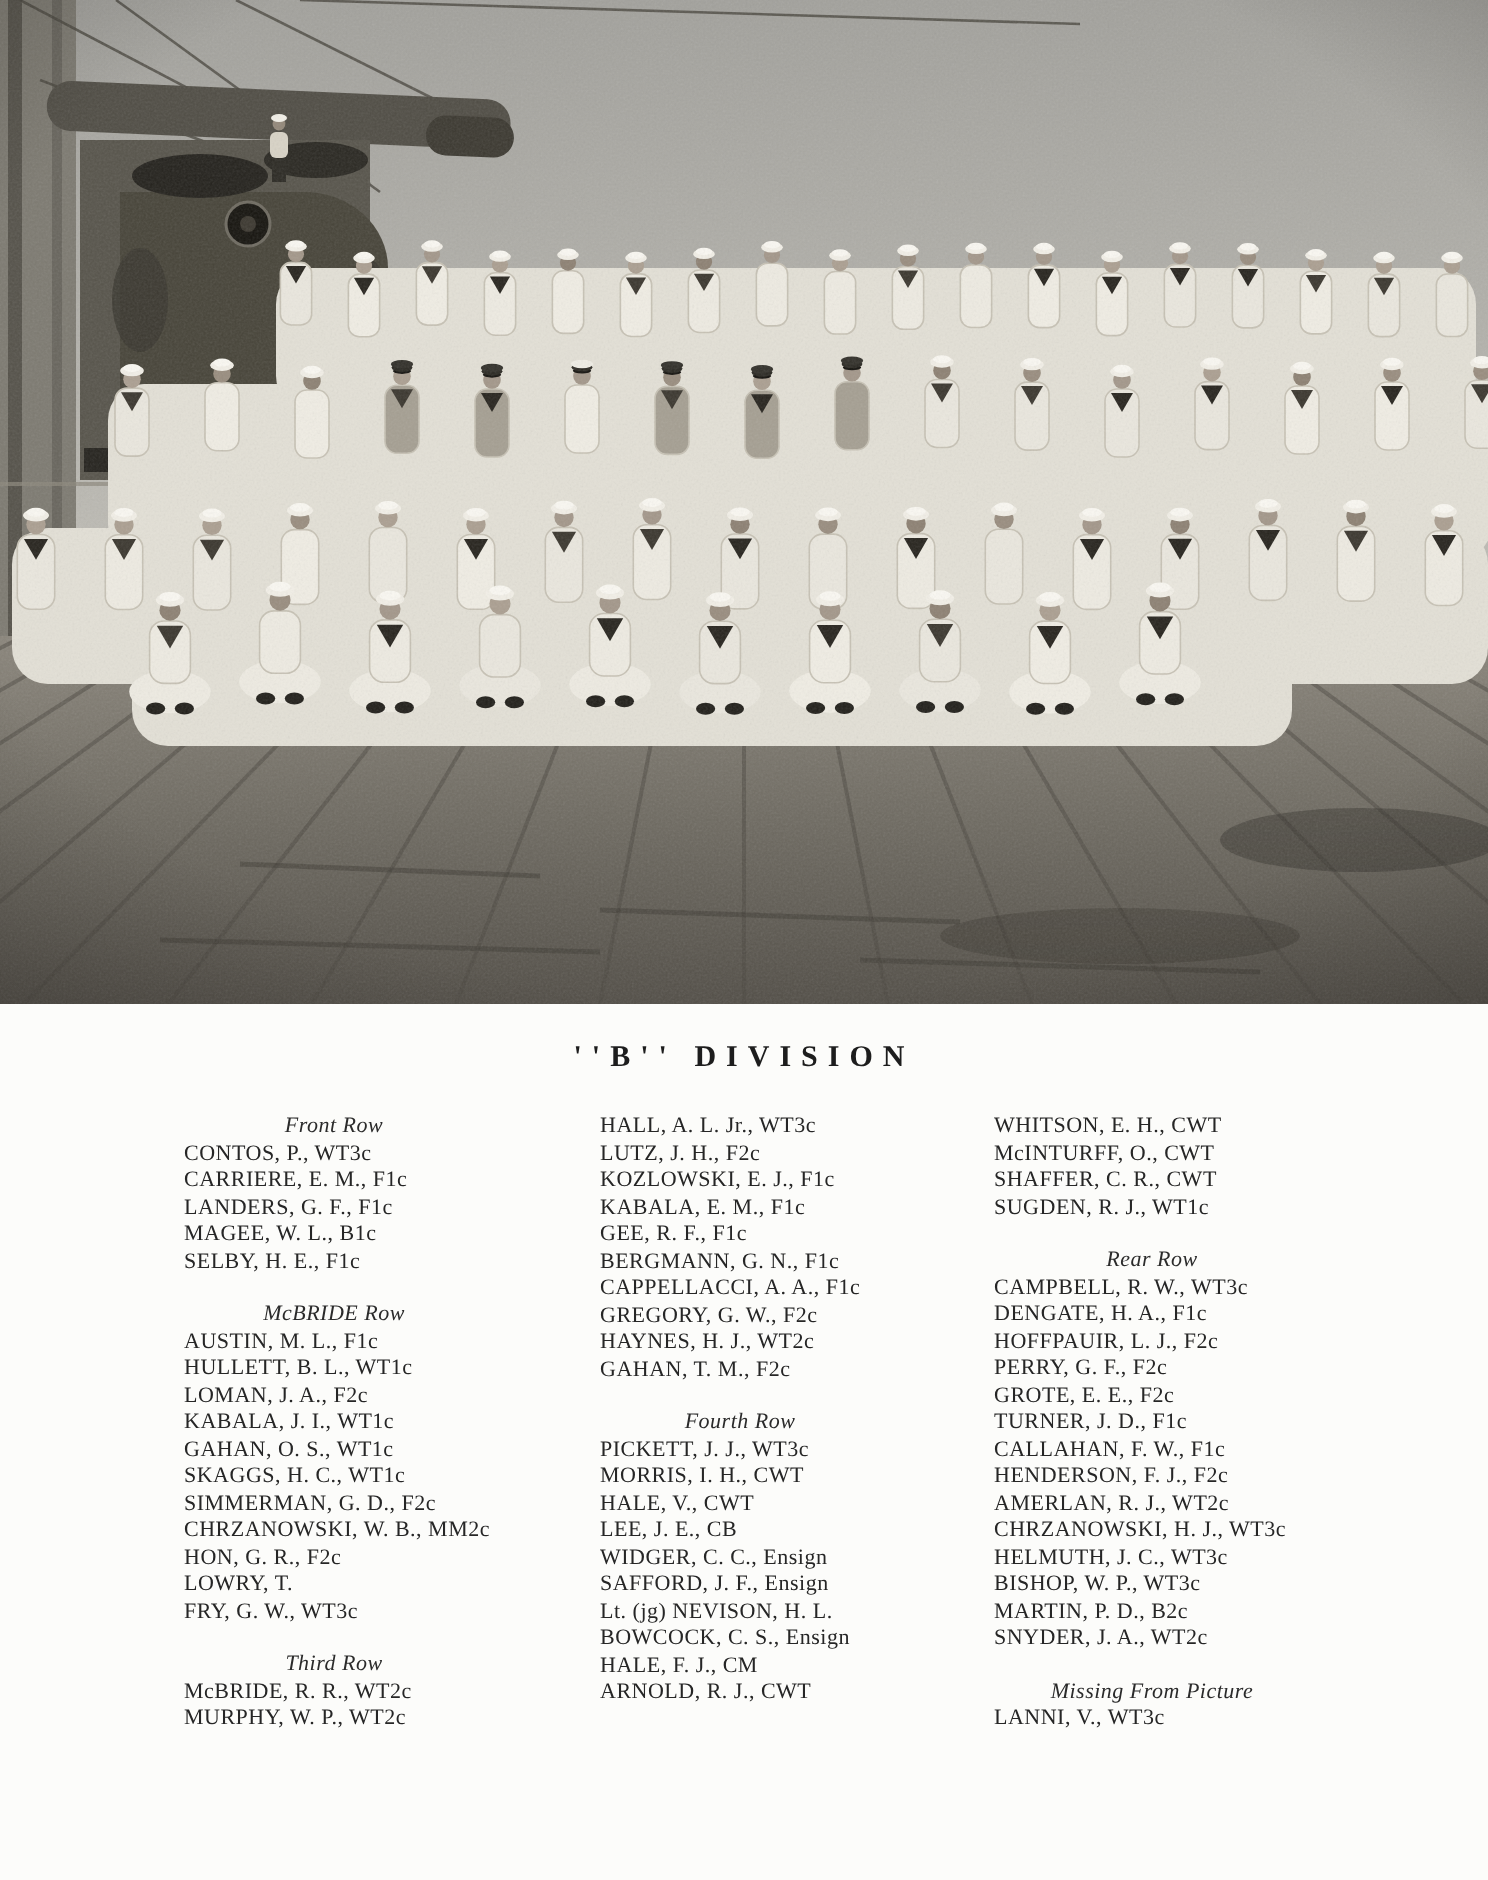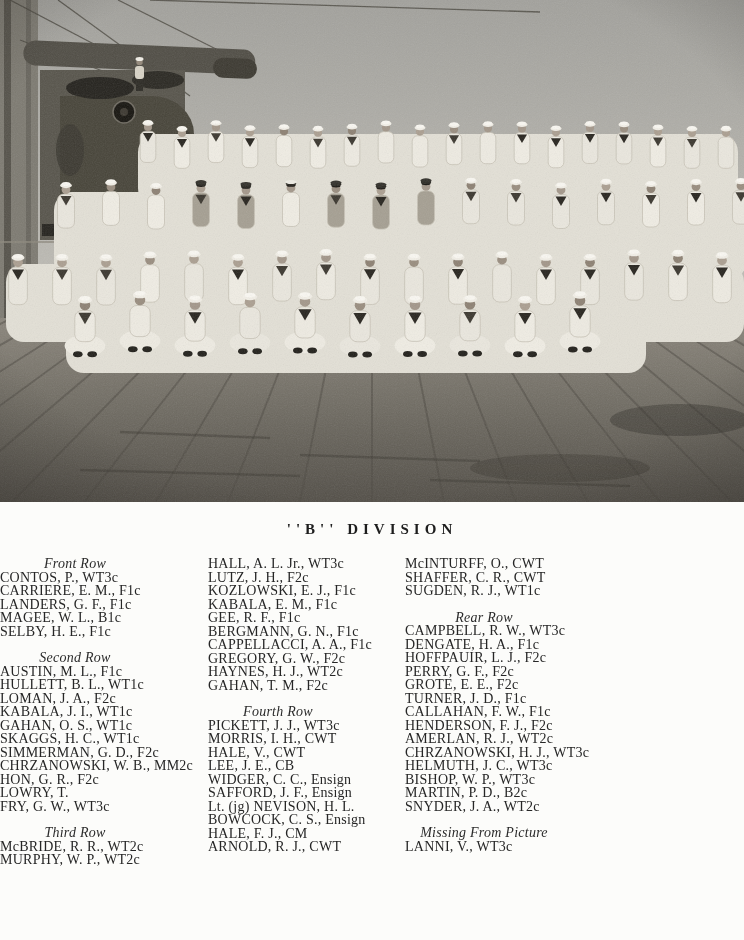--- a/index.html
+++ b/index.html
@@ -31,7 +31,8 @@
   .roster{
     display:flex;
     margin-top:19px;
-    font-size:14px;
+    padding-left:92px;
+    font-size:11px;
     line-height:13.5px;
     letter-spacing:.25px;
   }

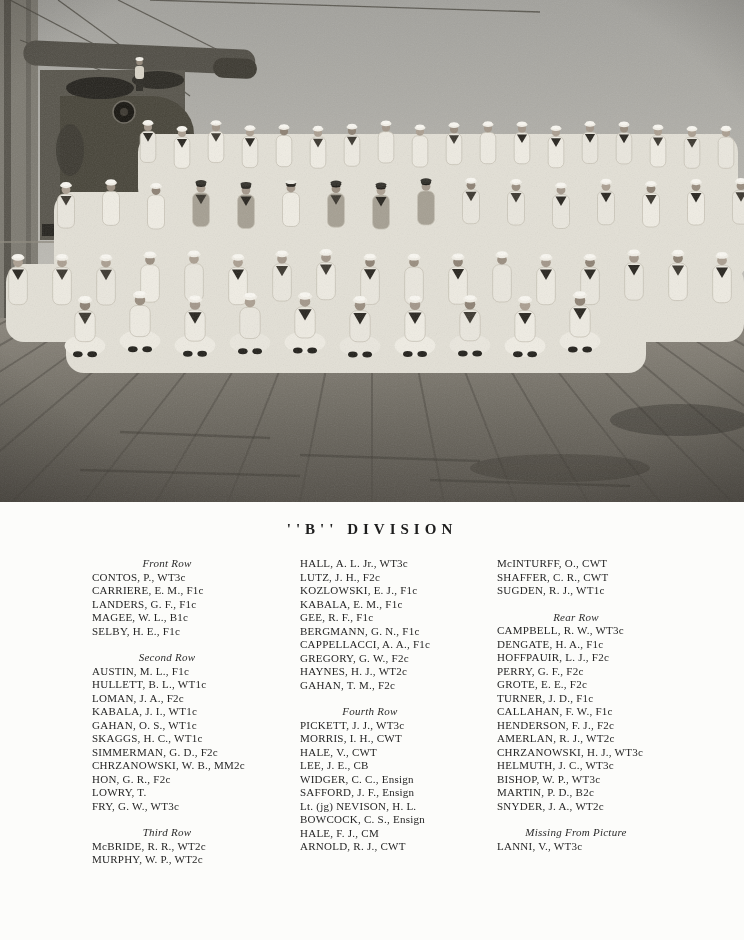--- a/index.html
+++ b/index.html
@@ -551,6 +551,7 @@
       </div>
       <div class="col colC">
         <div class="section">
+          <div class="name">WHITSON, E. H., CWT</div>
           <div class="name">McINTURFF, O., CWT</div>
           <div class="name">SHAFFER, C. R., CWT</div>
           <div class="name">SUGDEN, R. J., WT1c</div>

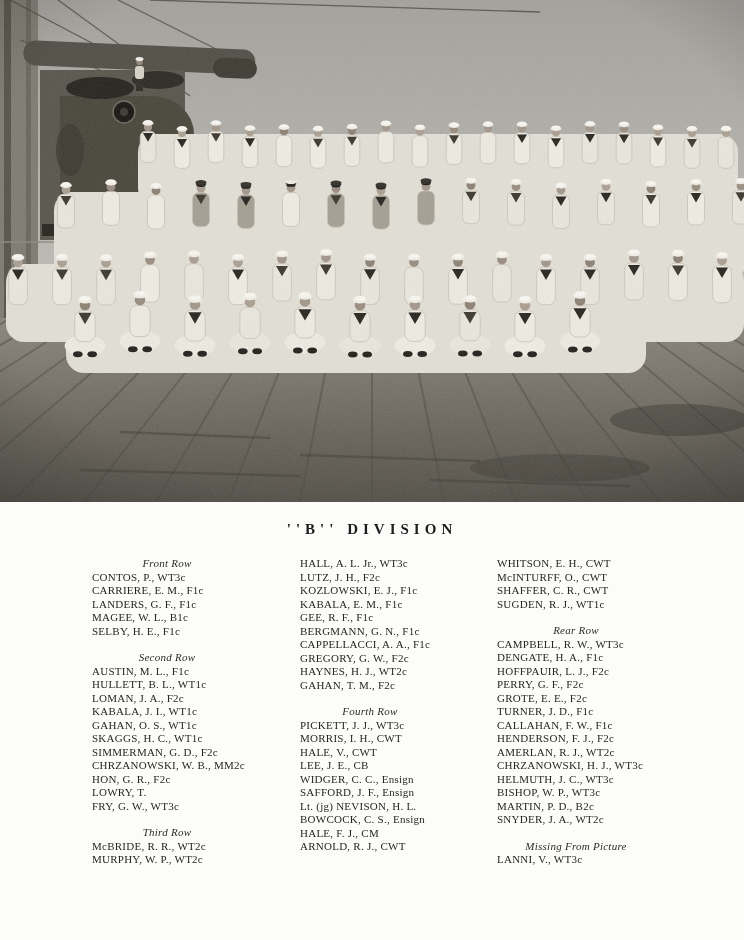--- a/index.html
+++ b/index.html
@@ -503,7 +503,7 @@
           <div class="name">SELBY, H. E., F1c</div>
         </div>
         <div class="section">
-          <div class="row-header">Second Row</div>
+          <div class="row-header">McBRIDE Row</div>
           <div class="name">AUSTIN, M. L., F1c</div>
           <div class="name">HULLETT, B. L., WT1c</div>
           <div class="name">LOMAN, J. A., F2c</div>

